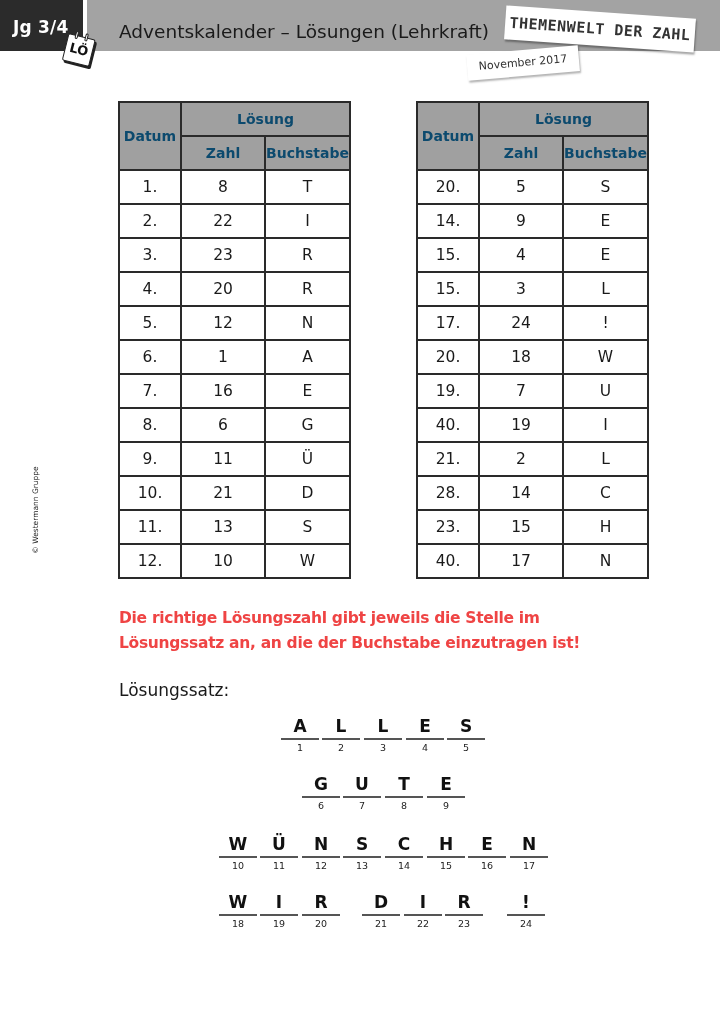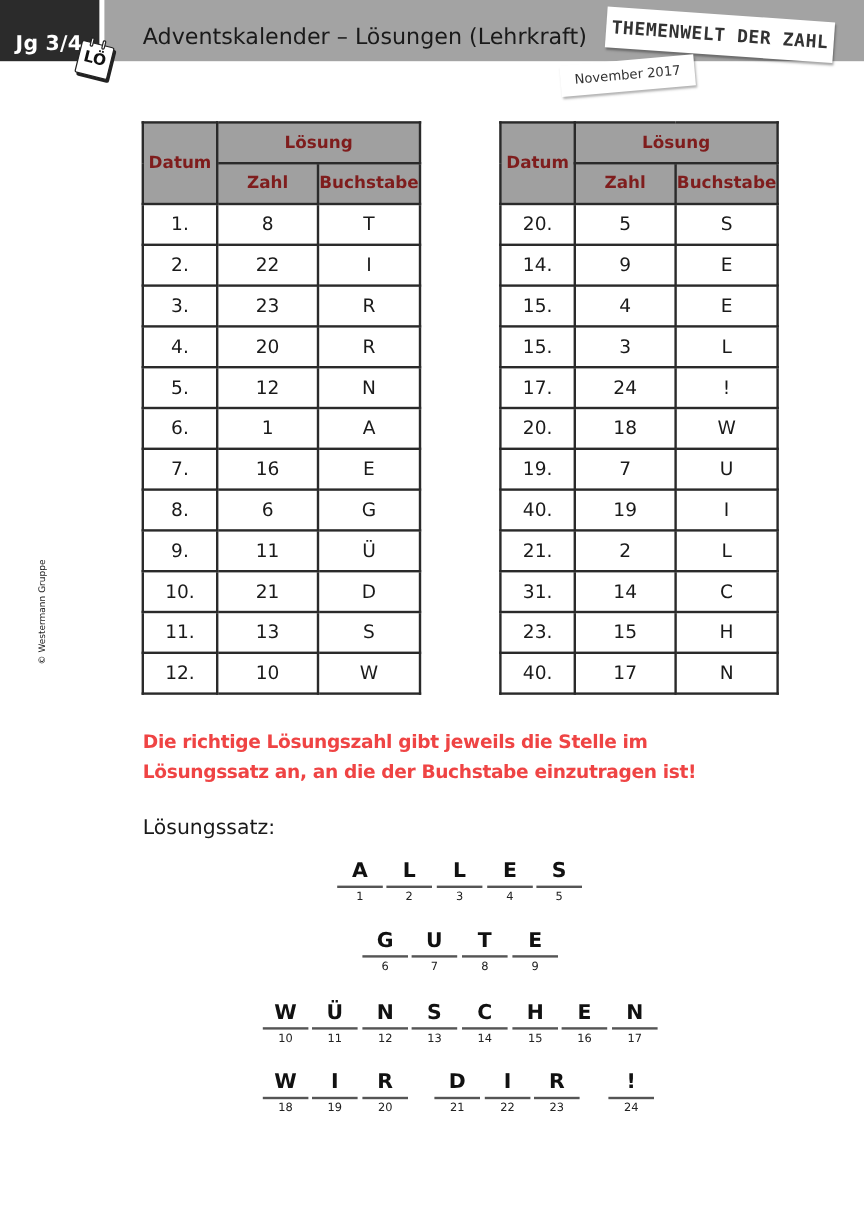--- a/index.html
+++ b/index.html
@@ -8,7 +8,7 @@
 
   
   .hdr-dark { position: absolute; left: 0; top: 0; width: 83px; height: 51px; background: #2b2b2b; }
-  .hdr-grade { position: absolute; left: 13px; top: 27px; color: #fff; font-weight: bold; font-size: 17px; letter-spacing: 0.2px; }
+  .hdr-grade { position: absolute; left: 13px; top: 17px; color: #fff; font-weight: bold; font-size: 17px; letter-spacing: 0.2px; }
   .hdr-gap { position: absolute; left: 83px; top: 0; width: 4px; height: 51px; background: #ffffff; }
   .hdr-grey { position: absolute; left: 87px; top: 0; width: 633px; height: 51px; background: #a3a3a3; }
   .hdr-title { position: absolute; left: 119px; top: 21px; font-size: 18.5px; color: #1a1a1a; }

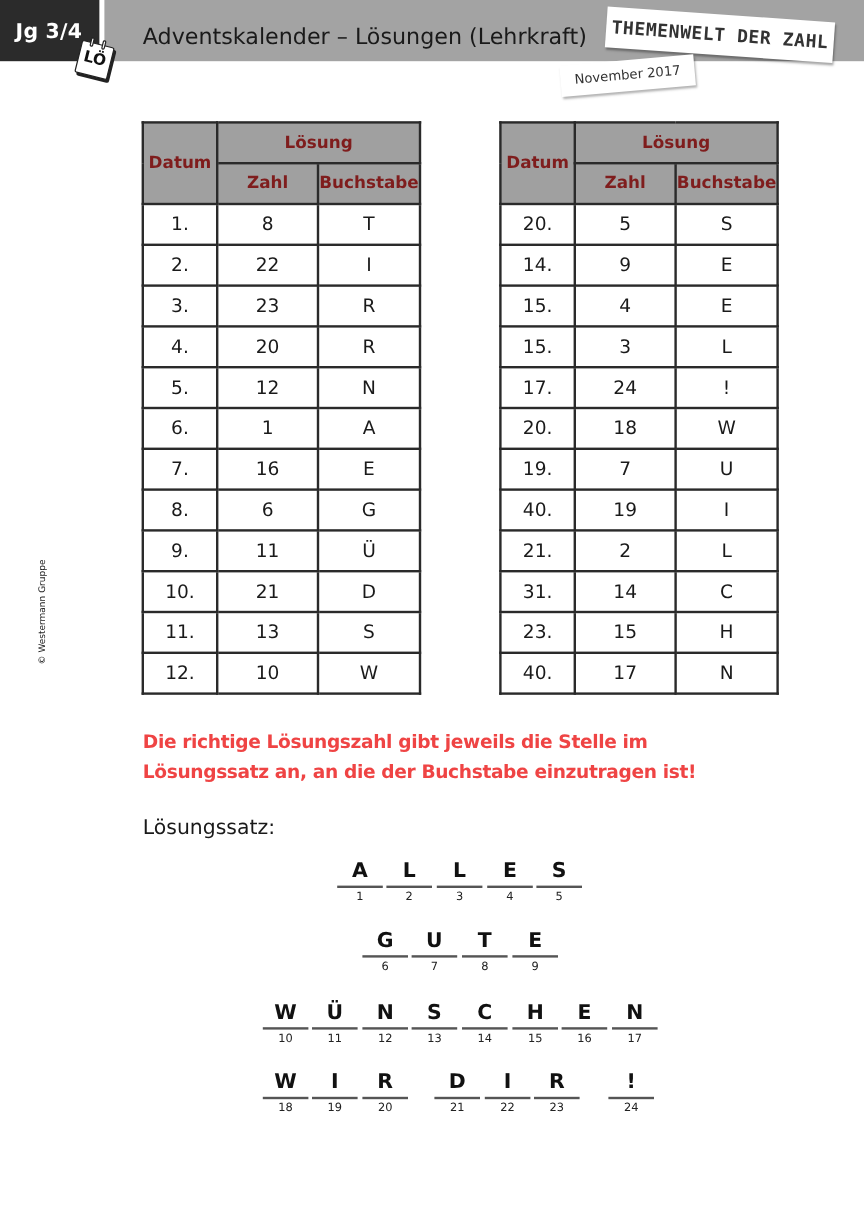--- a/index.html
+++ b/index.html
@@ -26,7 +26,7 @@
   
   table.sol { position: absolute; border-collapse: collapse; font-size: 15.5px; }
   table.sol td, table.sol th { border: 2px solid #2a2a2a; text-align: center; height: 34px; }
-  table.sol th { background: #a0a0a0; font-weight: bold; font-size: 14px; color: #7f1d1d; }
+  table.sol th { background: #a0a0a0; font-weight: bold; font-size: 14px; color: #0c4a6e; }
   table.sol th.datum { width: 62px; }
   table.sol td.d { width: 62px; }
   table.sol td.z { width: 84px; }

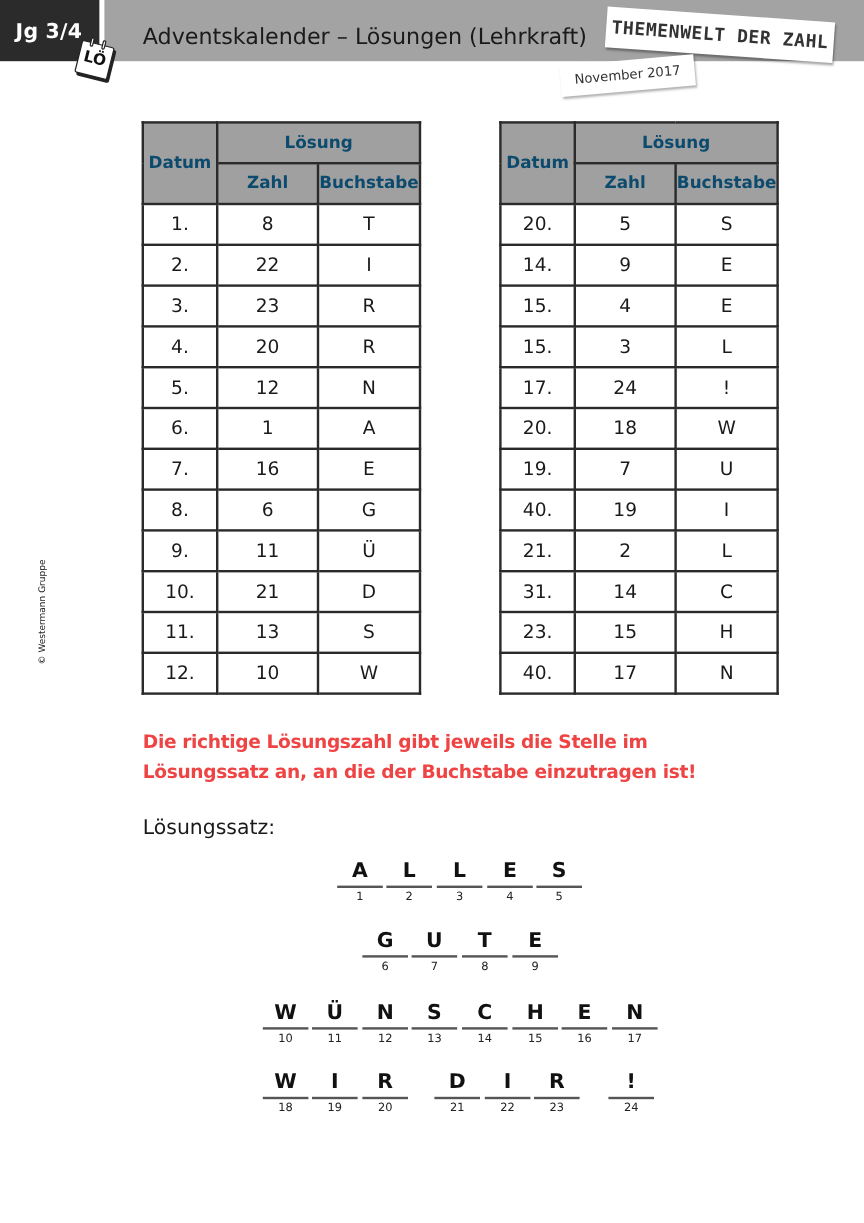--- a/index.html
+++ b/index.html
@@ -204,7 +204,7 @@
         <td class="b">L</td>
       </tr>
       <tr>
-        <td class="d">31.</td>
+        <td class="d">28.</td>
         <td class="z">14</td>
         <td class="b">C</td>
       </tr>

